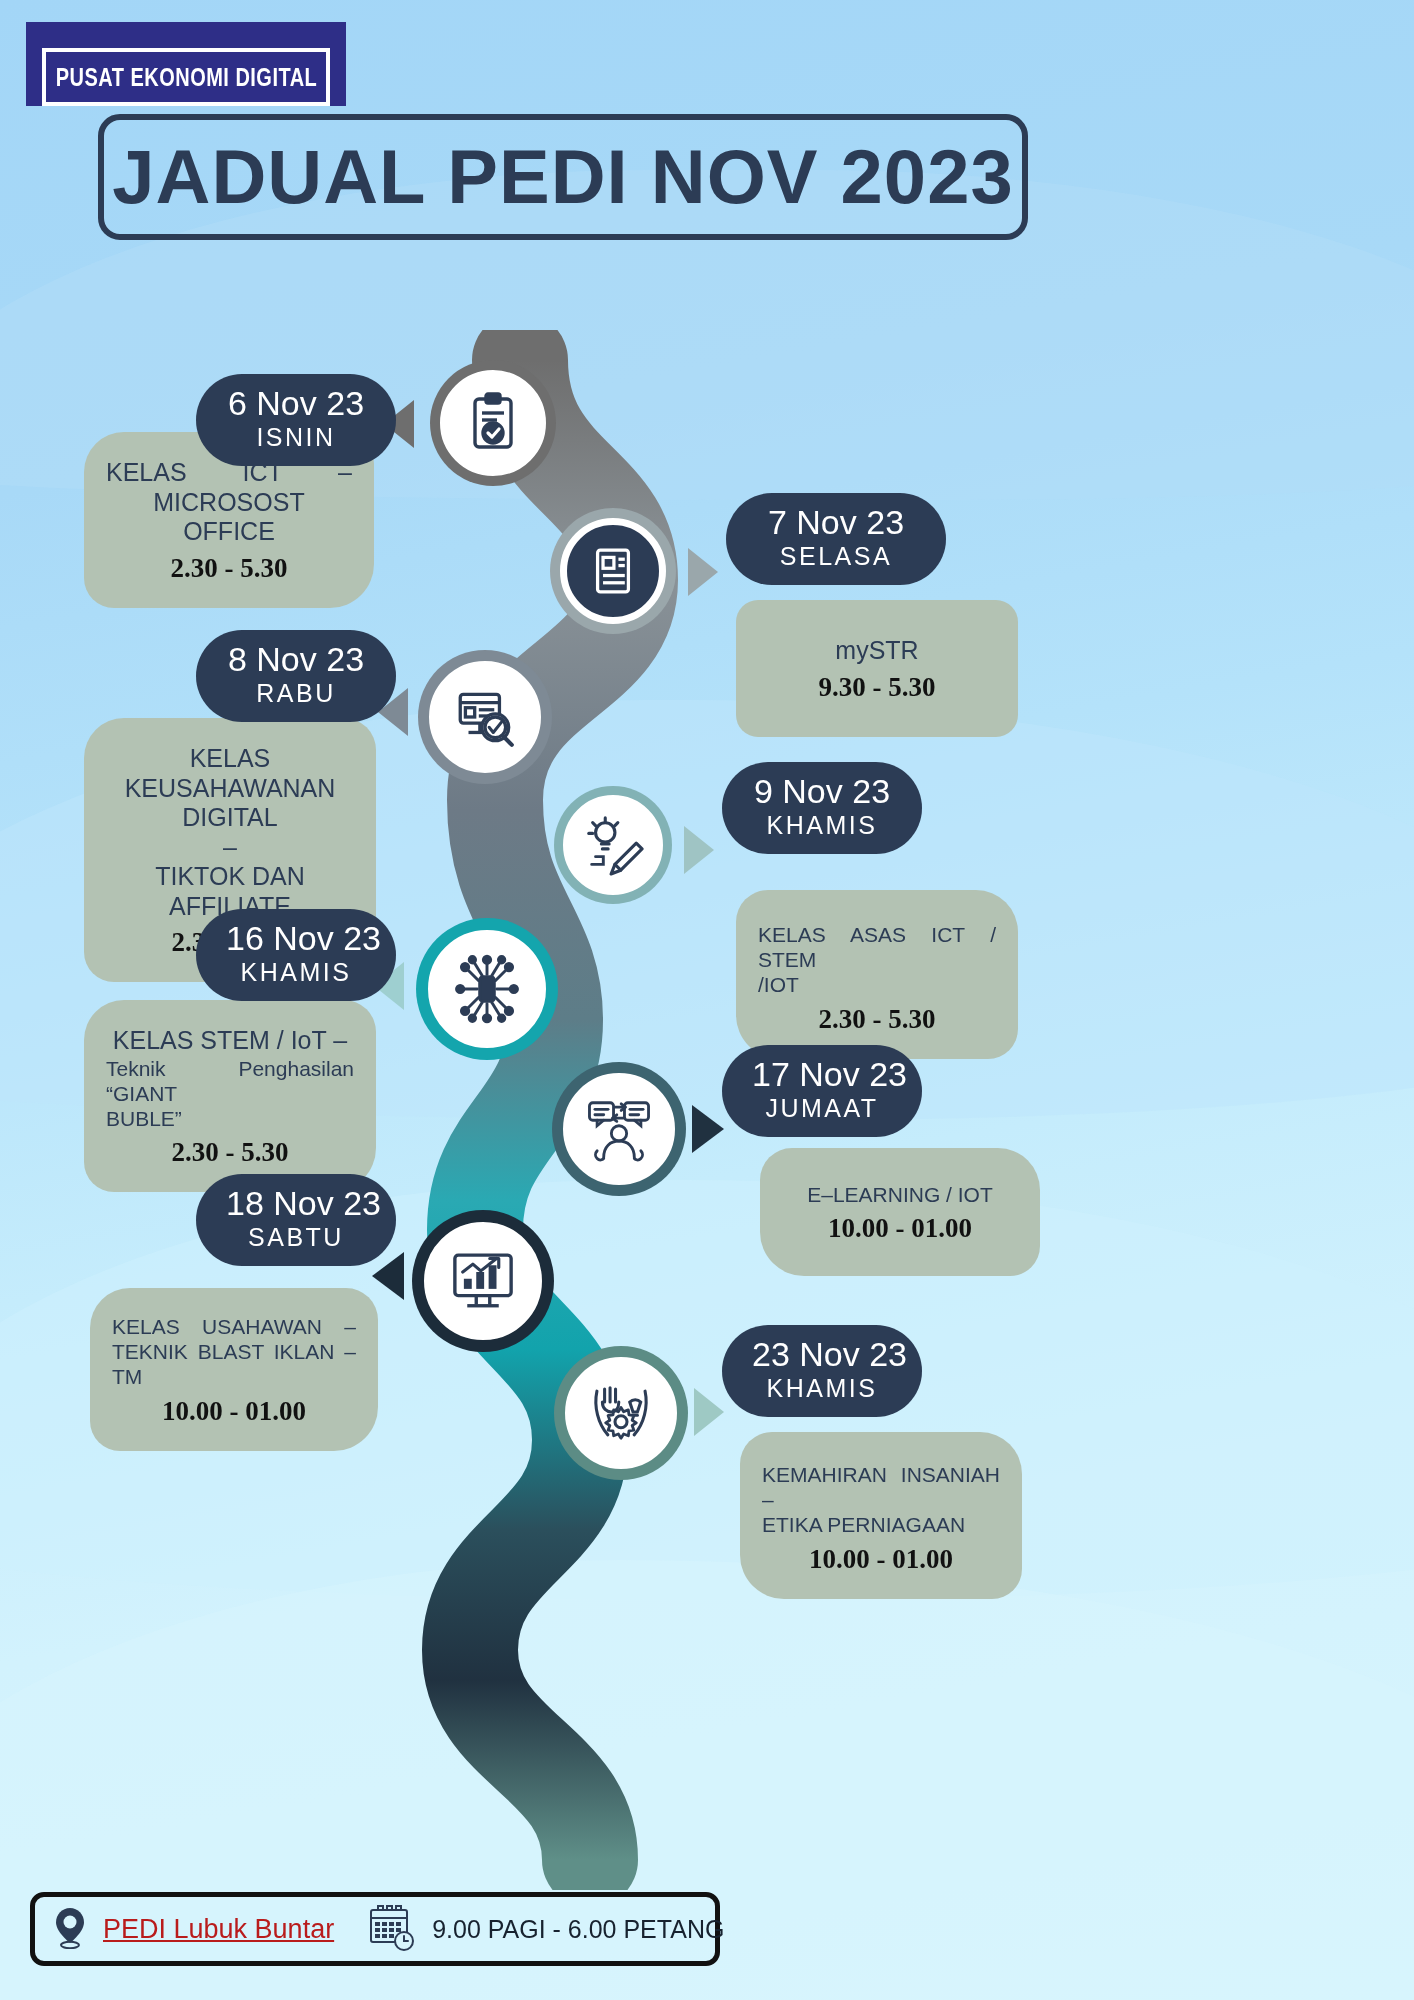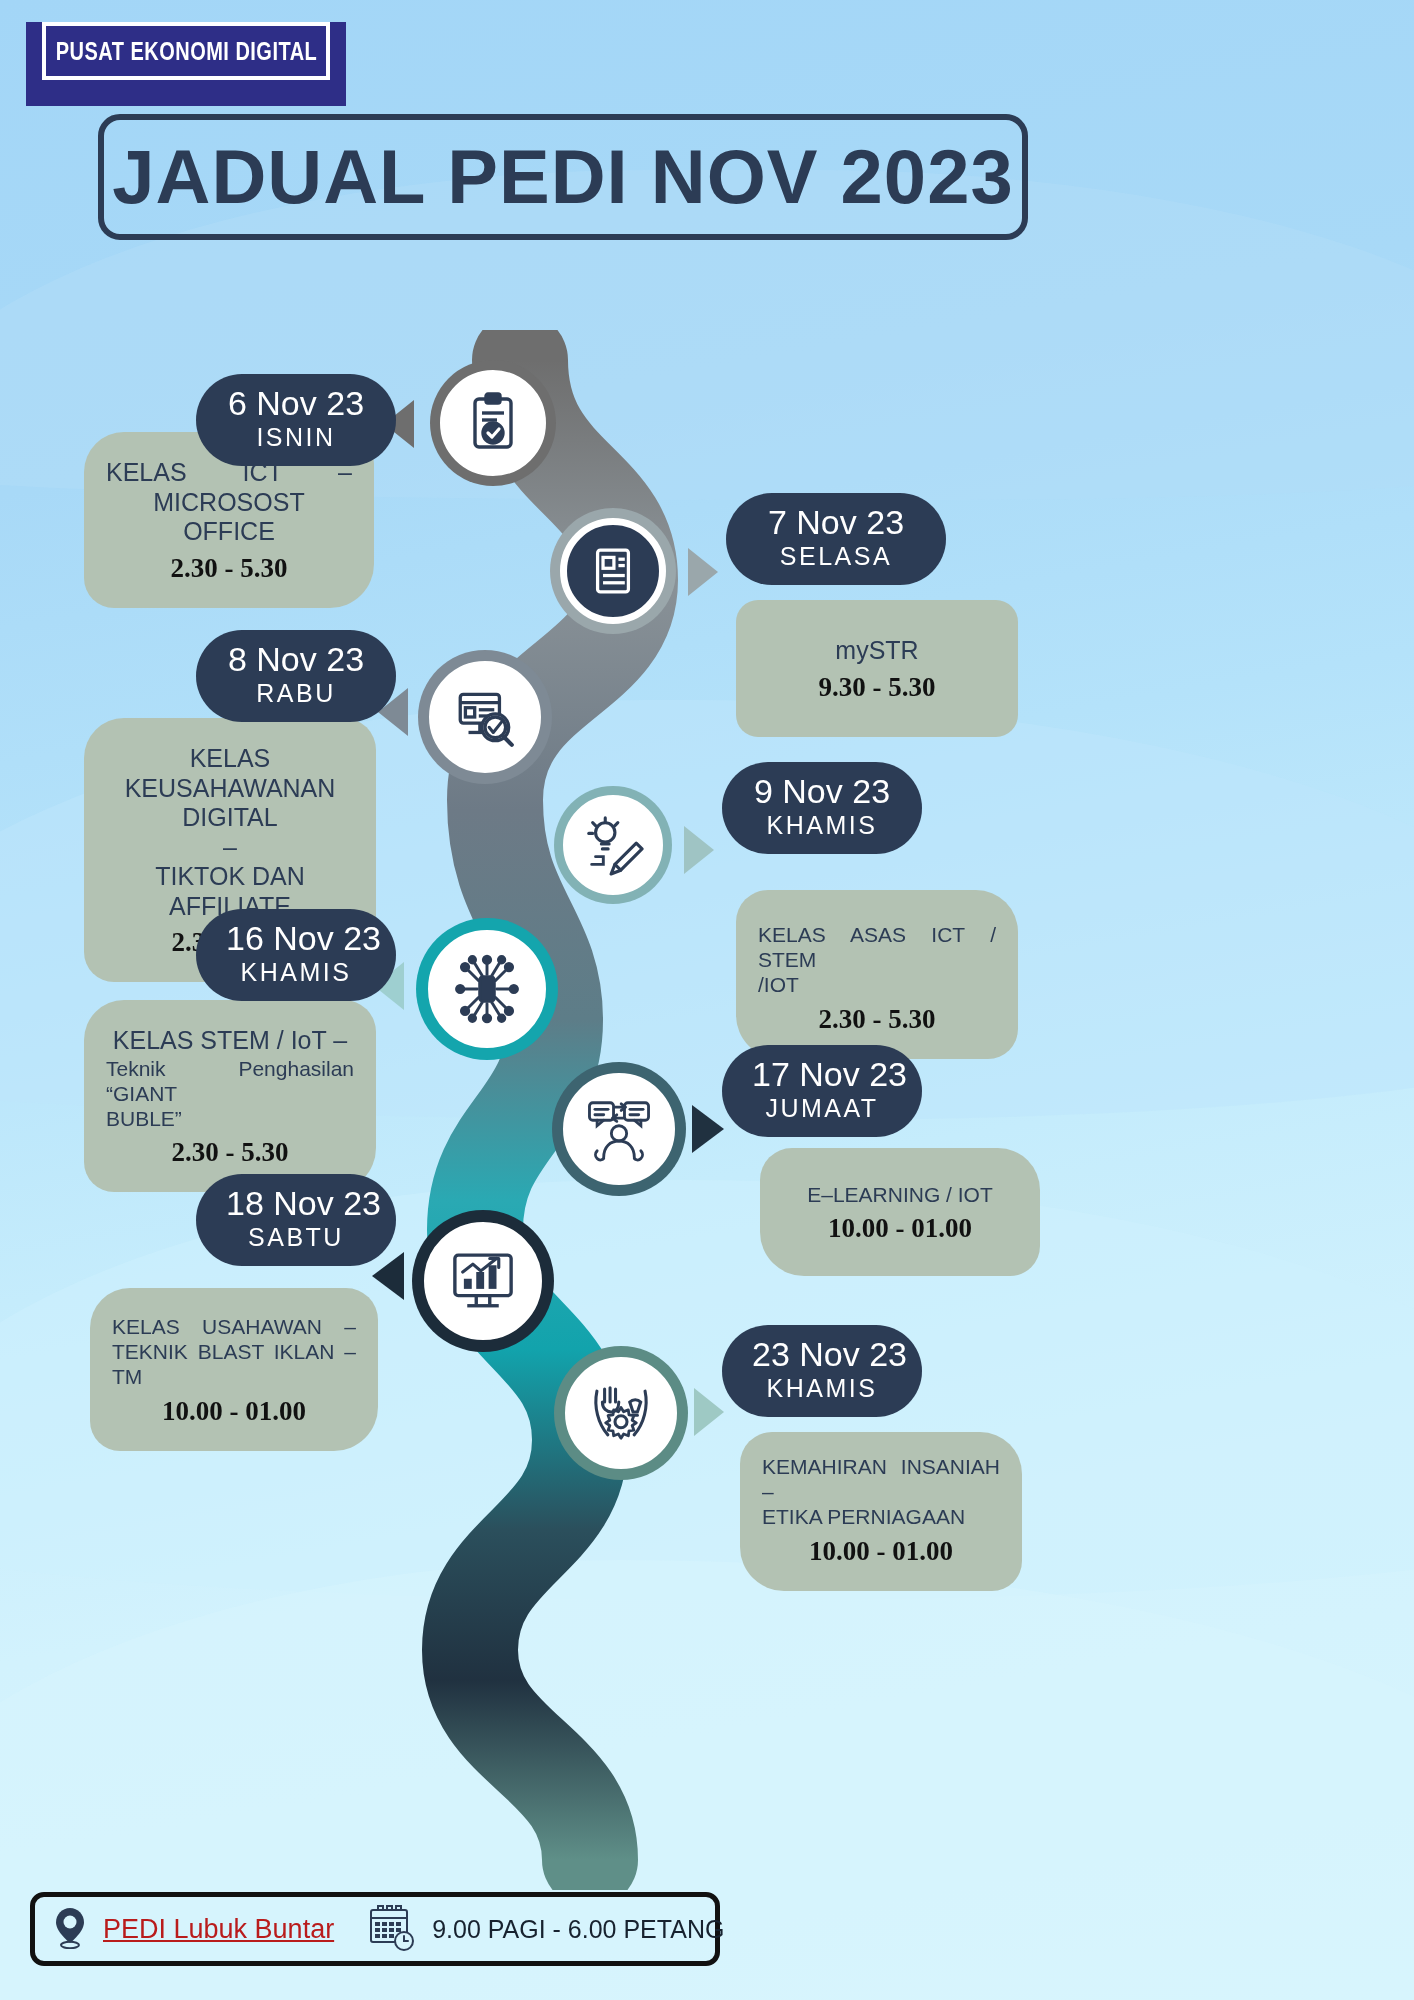--- a/index.html
+++ b/index.html
@@ -60,7 +60,7 @@
     left: 26px; top: 22px;
     width: 320px; height: 84px;
     background: #2e2e87;
-    display: flex; align-items: flex-start; justify-content: center;
+    display: flex; align-items: flex-end; justify-content: center;
   }
   .brand-badge-inner {
     width: 288px; height: 58px;

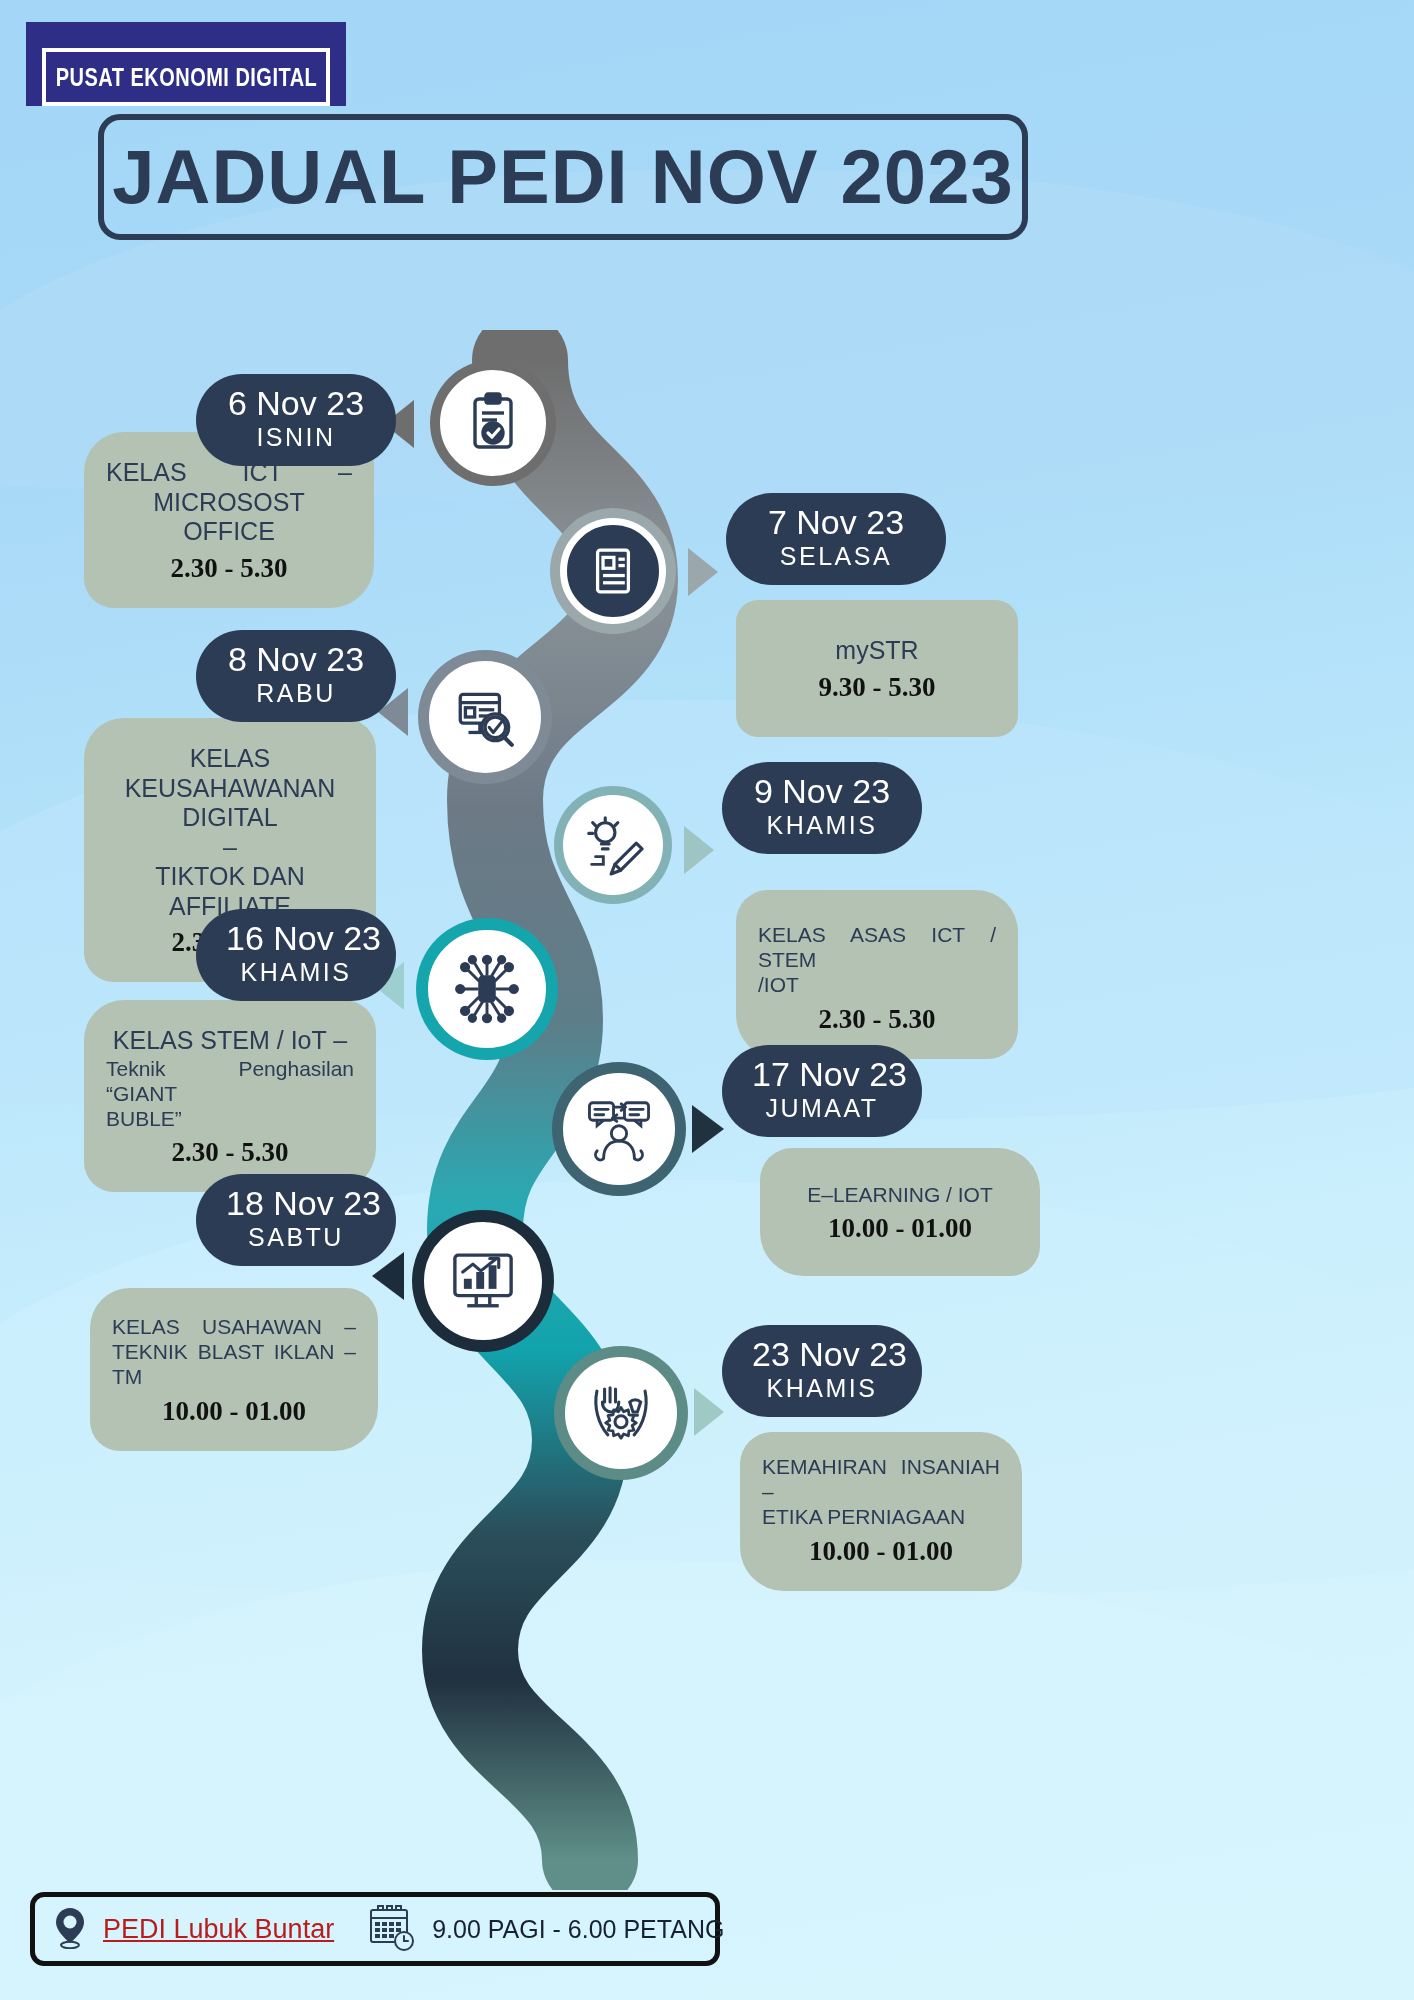--- a/index.html
+++ b/index.html
@@ -513,7 +513,7 @@
     <div class="d-day">KHAMIS</div>
   </div>
 
-  <div class="desc right" style="left:740px; top:1432px; width:282px; padding-top:22px;">
+  <div class="desc right" style="left:740px; top:1432px; width:282px; padding-top:30px;">
     <div class="d-sub t-just">KEMAHIRAN    INSANIAH    –</div>
     <div class="d-sub">ETIKA PERNIAGAAN</div>
     <div class="d-time">10.00 - 01.00</div>

